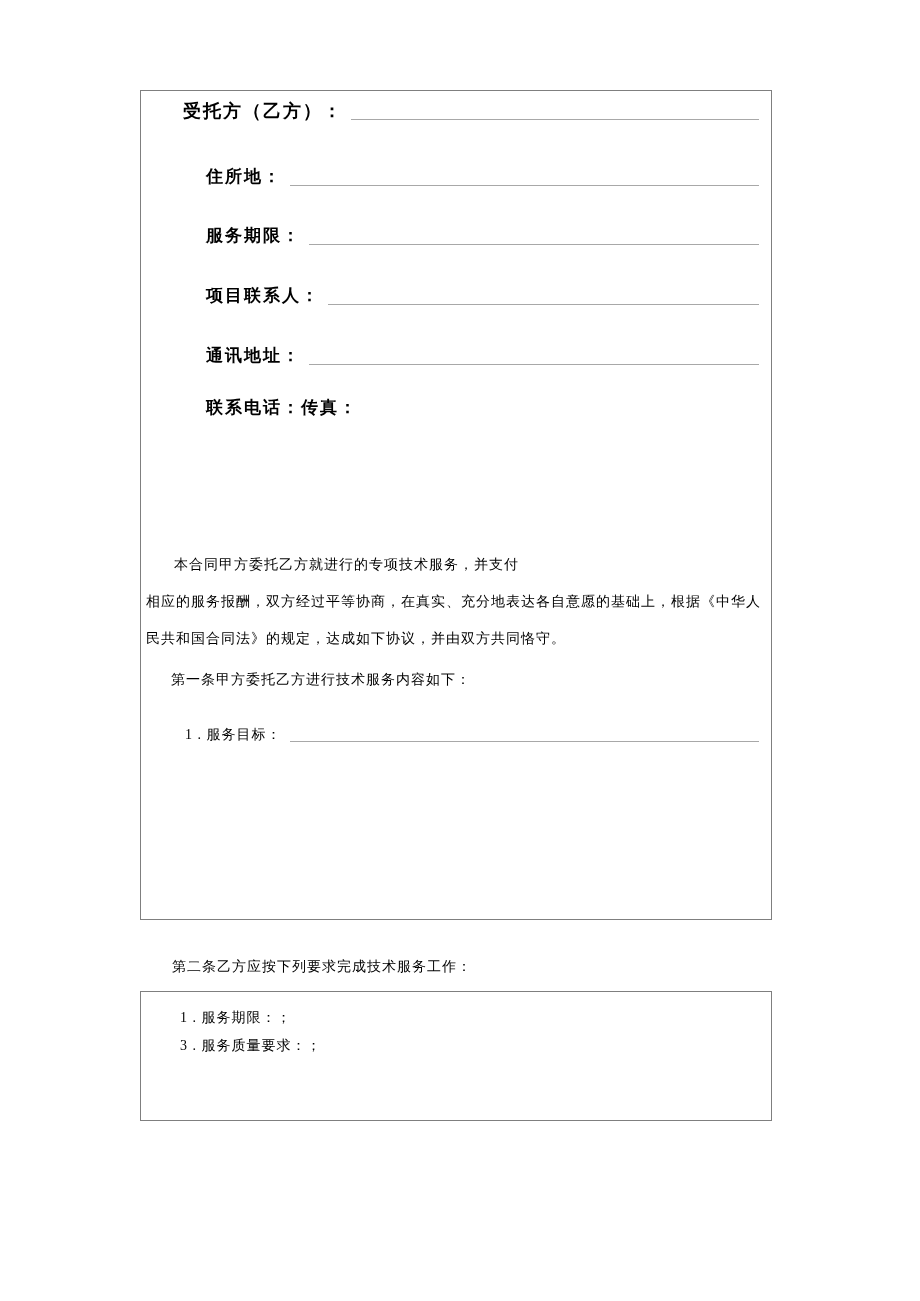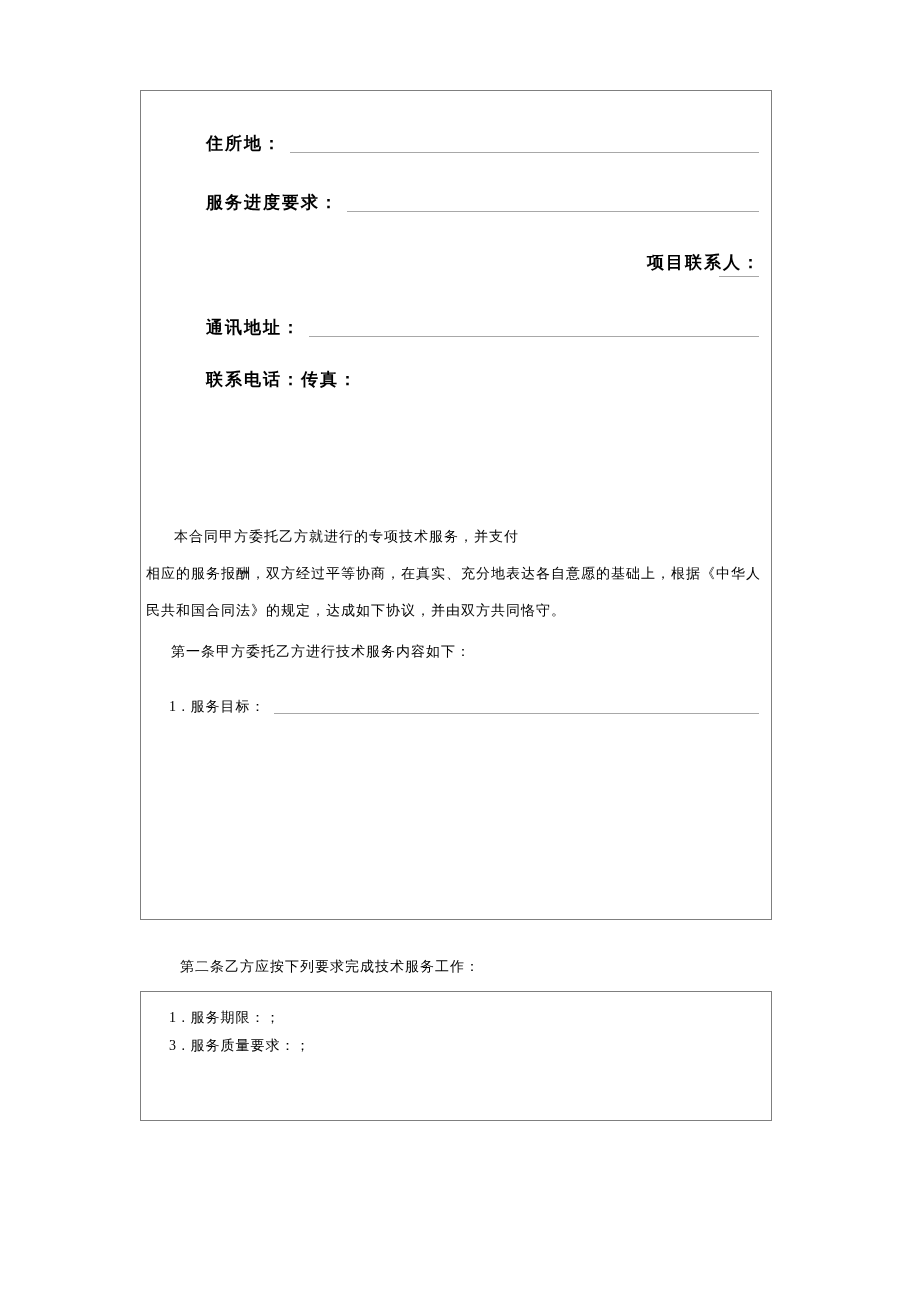--- a/index.html
+++ b/index.html
@@ -111,6 +111,10 @@
 
   <div class="textbox textbox-1">
 
+    <div class="field-row row-consignee">
+      <span class="field-label">受托方（乙方）：</span>
+      <span class="blank-line"></span>
+    </div>
 
     <div class="field-row row-address">
       <span class="field-label">住所地：</span>

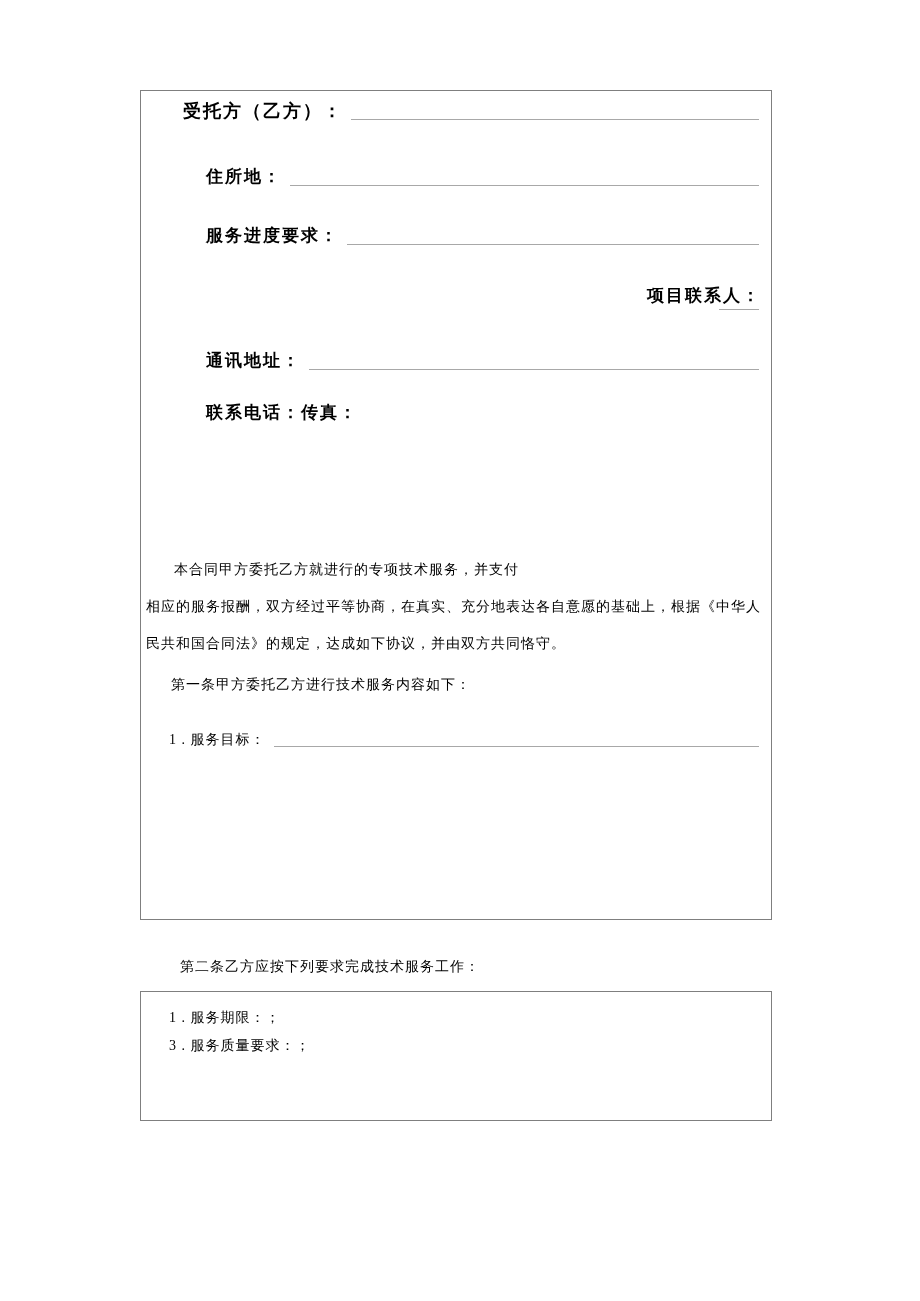--- a/index.html
+++ b/index.html
@@ -122,7 +122,7 @@
     </div>
 
     <div class="field-row row-legalrep">
-      <span class="field-label">服务进度要求：</span>
+      <span class="field-label">服务期限：</span>
       <span class="blank-line"></span>
     </div>
 

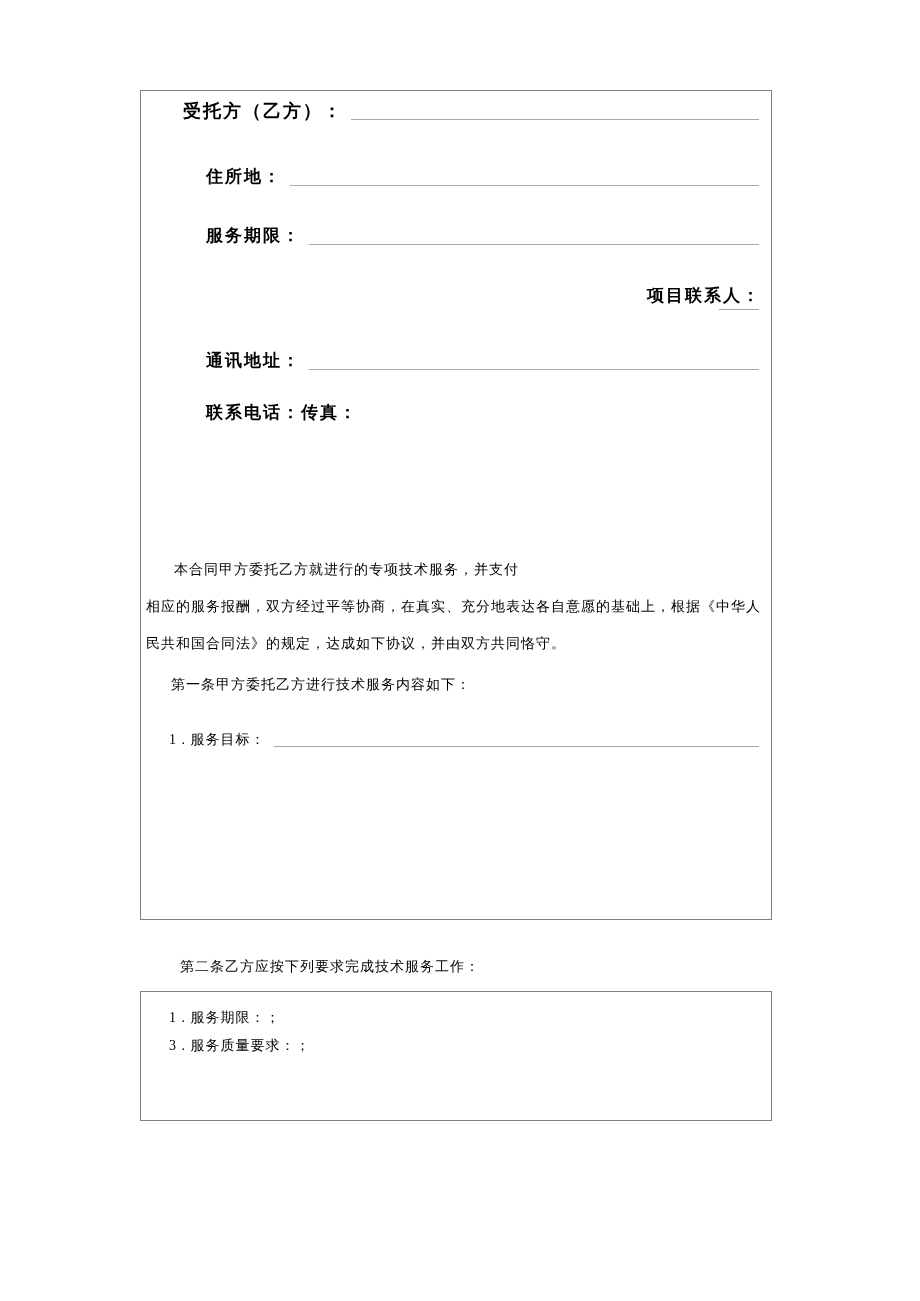--- a/index.html
+++ b/index.html
@@ -43,7 +43,7 @@
   .row-consignee .field-label { font-size: 18px; }
   .row-address    { margin: 40px 0 0 60px; }
   .row-legalrep   { margin: 33px 0 0 60px; }
-  .row-contact    { margin: 34px 0 0 60px; flex-direction: column; }
+  .row-contact    { margin: 34px 0 0 60px; }
   .row-mail       { margin: 34px 0 0 60px; justify-content: space-between; }
   .row-phone      { margin: 27px 0 0 60px; font-family: Liberation Mono, monospace; }
   .blank-line {

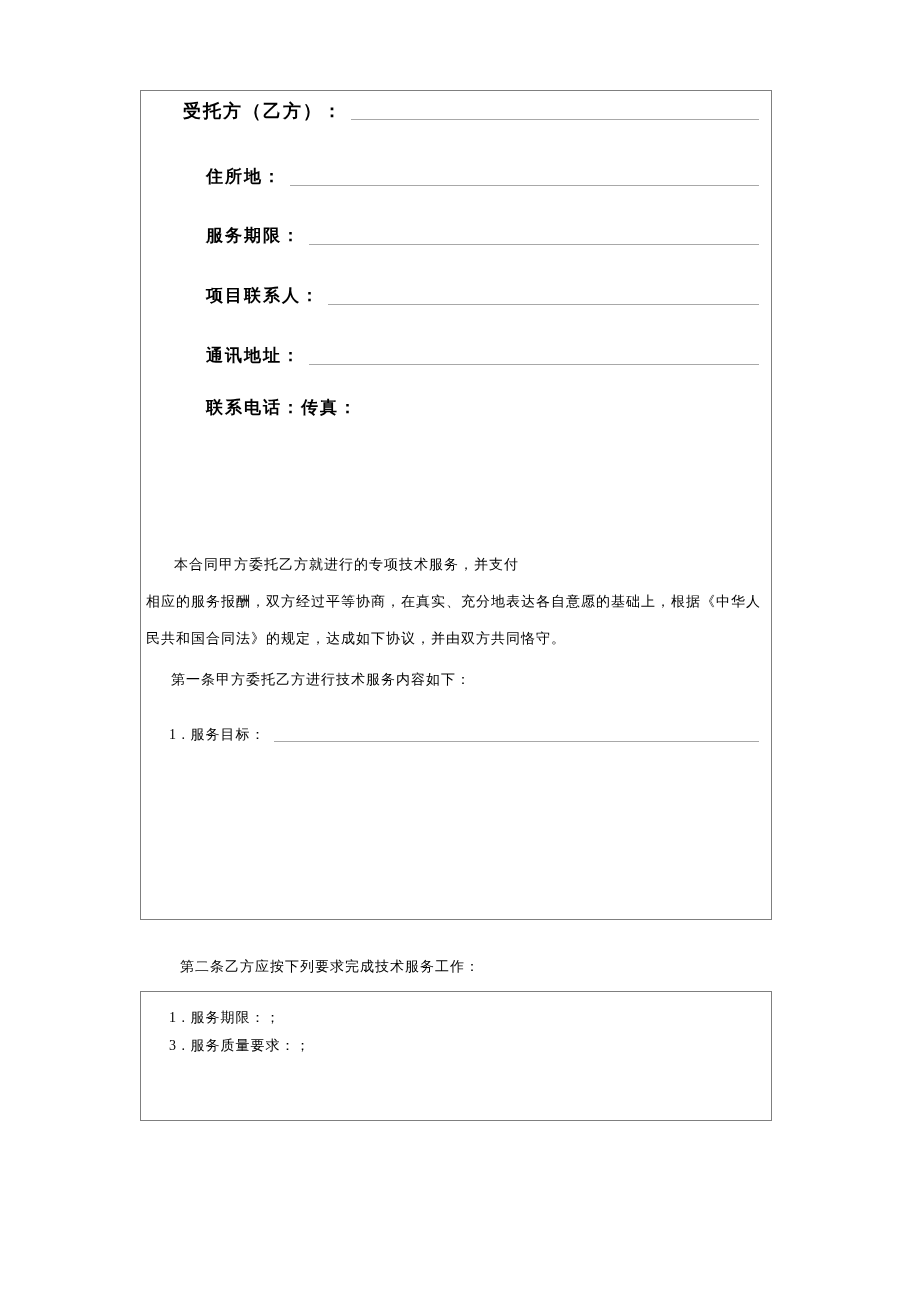--- a/index.html
+++ b/index.html
@@ -83,6 +83,7 @@
     line-height: 22px;
     letter-spacing: 1px;
     white-space: nowrap;
+    margin-left: 16px;
   }
   .row-goal    { margin-top: 33px; }
   .row-content { margin-top: 150px; }

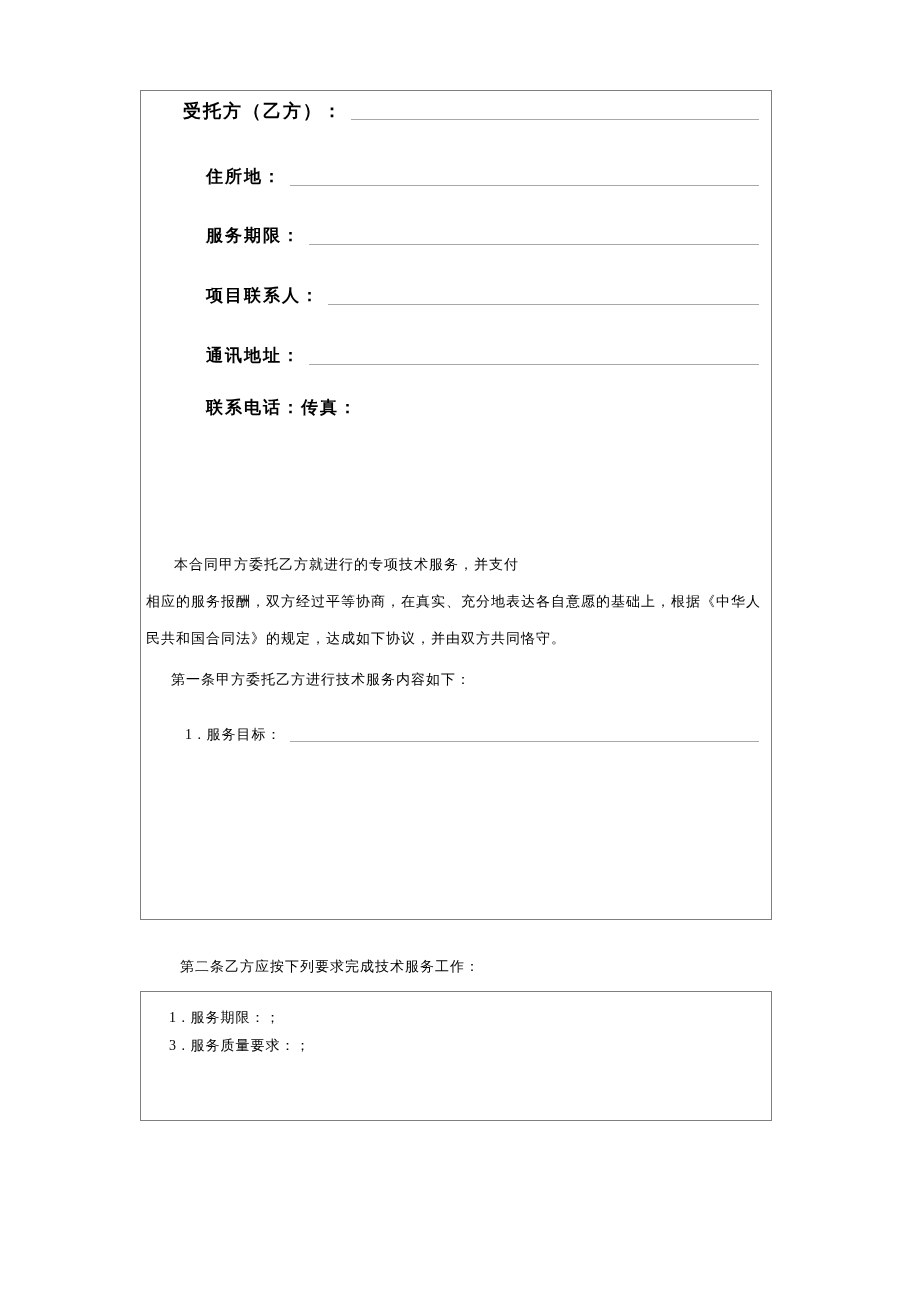--- a/index.html
+++ b/index.html
@@ -89,7 +89,7 @@
   .row-content { margin-top: 150px; }
   .clause2 {
     position: absolute;
-    left: 180px; top: 956px;
+    left: 172px; top: 956px;
     margin: 0;
     font-size: 14px;
     line-height: 22px;

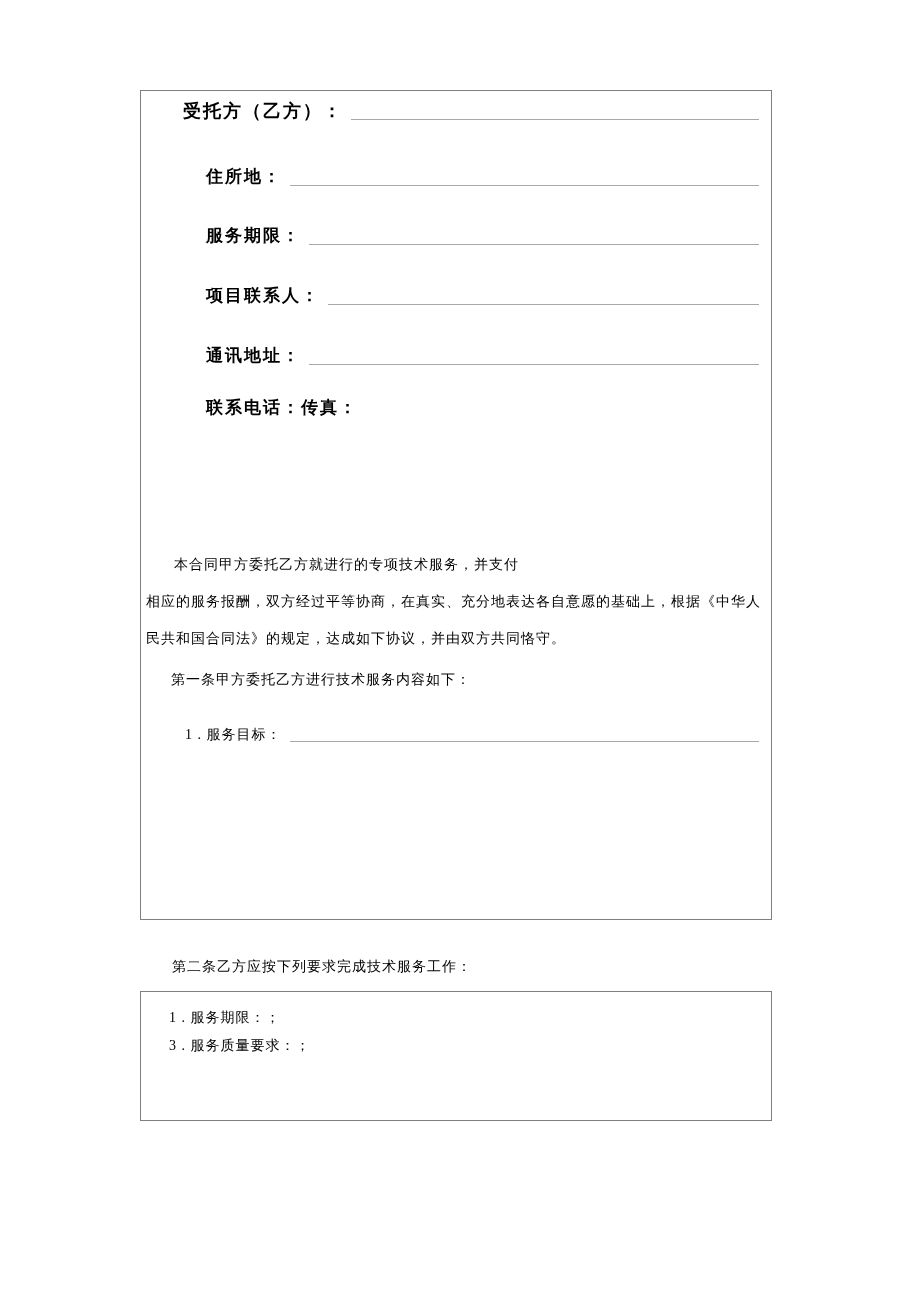--- a/index.html
+++ b/index.html
@@ -26,7 +26,7 @@
   .textbox-2 {
     left: 140px; top: 991px;
     width: 632px; height: 130px;
-    padding: 0 10px 0 5px;
+    padding: 0 10px 0 16px;
   }
   .field-row {
     display: flex;

